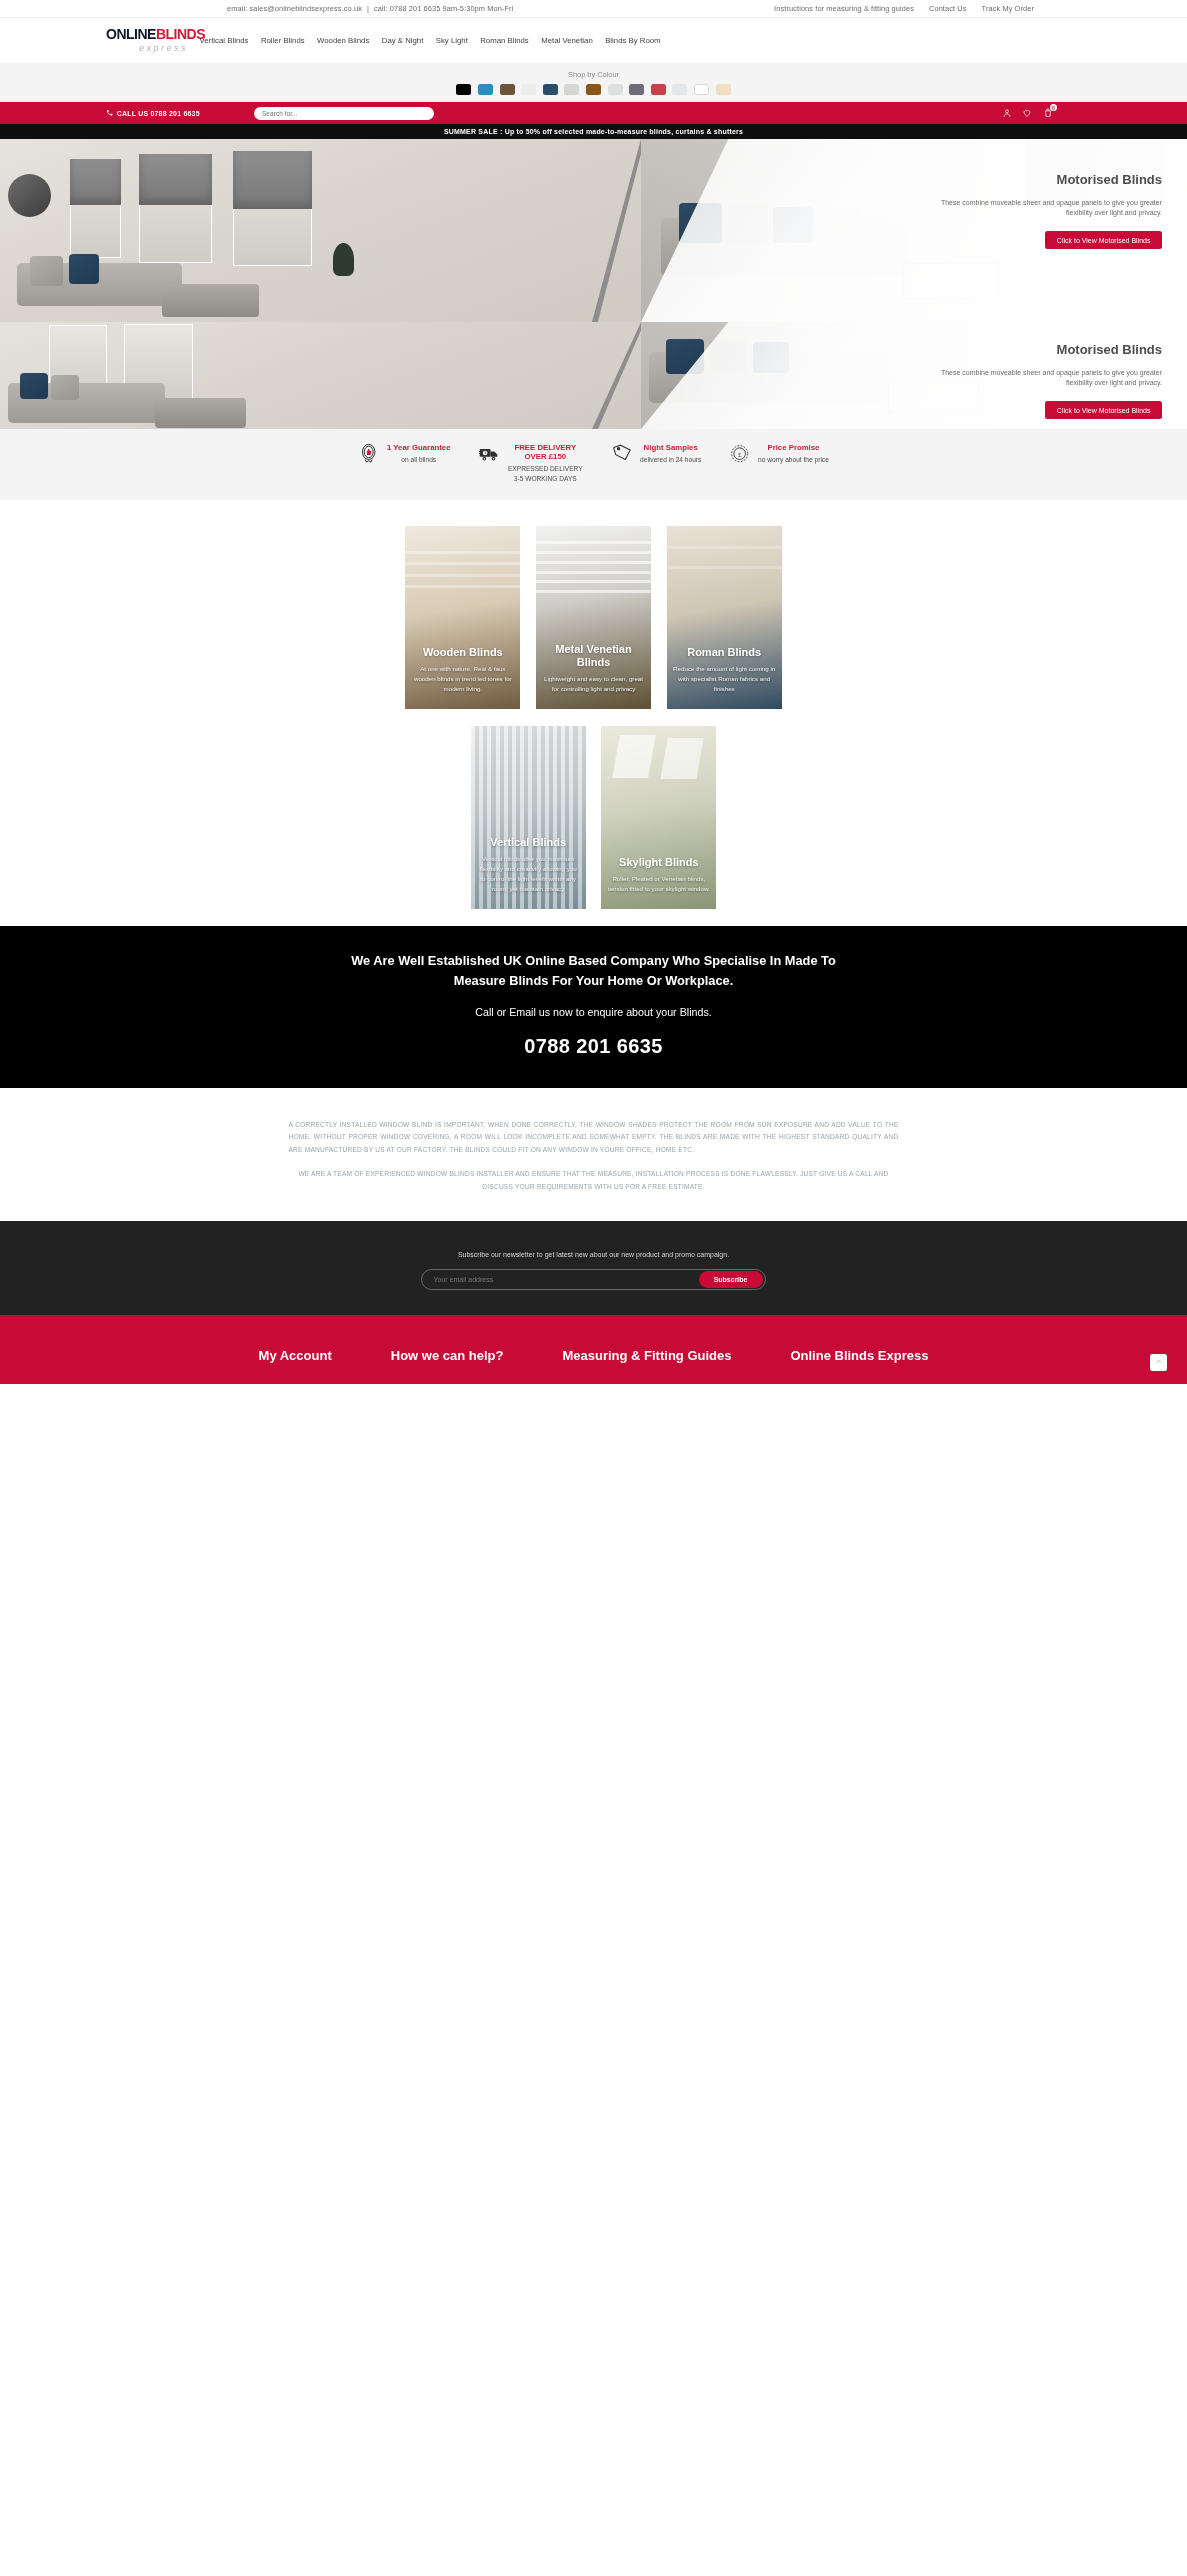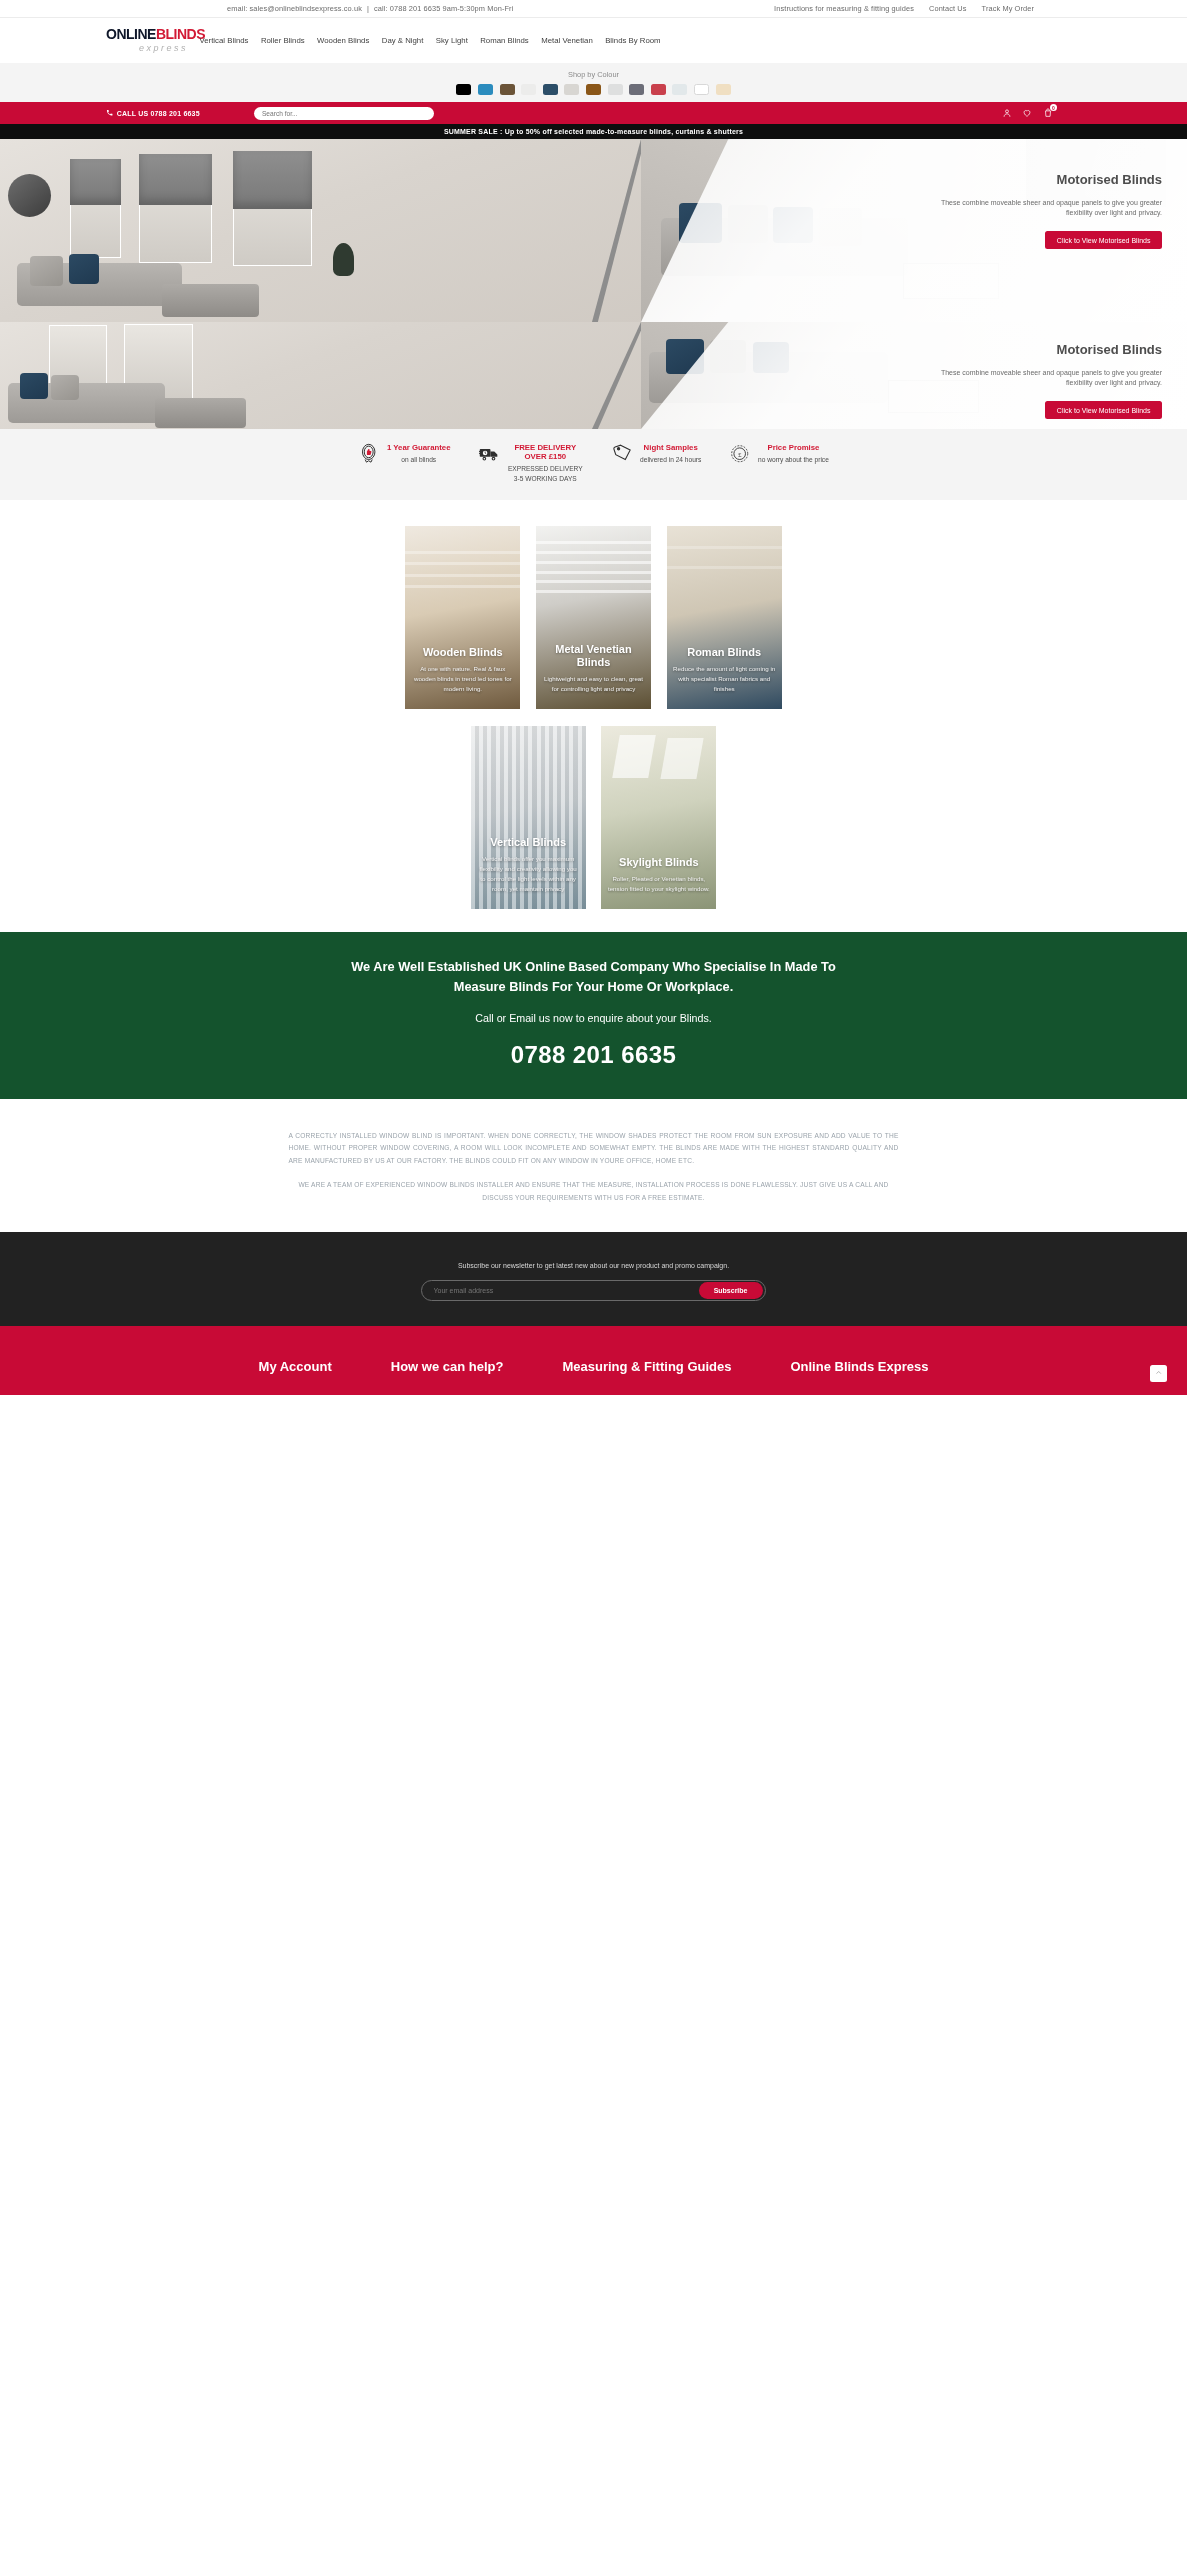--- a/index.html
+++ b/index.html
@@ -196,8 +196,8 @@
 
   
   .cta{
-    background:#14532d; color:#fff; text-align:center;
-    padding:25px 0 30px; margin-top:23px;
+    background:#000000; color:#fff; text-align:center;
+    padding:25px 0 30px; margin-top:17px;
   }
   .cta-l1{ font-size:12.8px; font-weight:bold; line-height:20px; max-width:495px; margin:0 auto;}
   .cta-l2{ font-size:10.7px; margin-top:15px; }

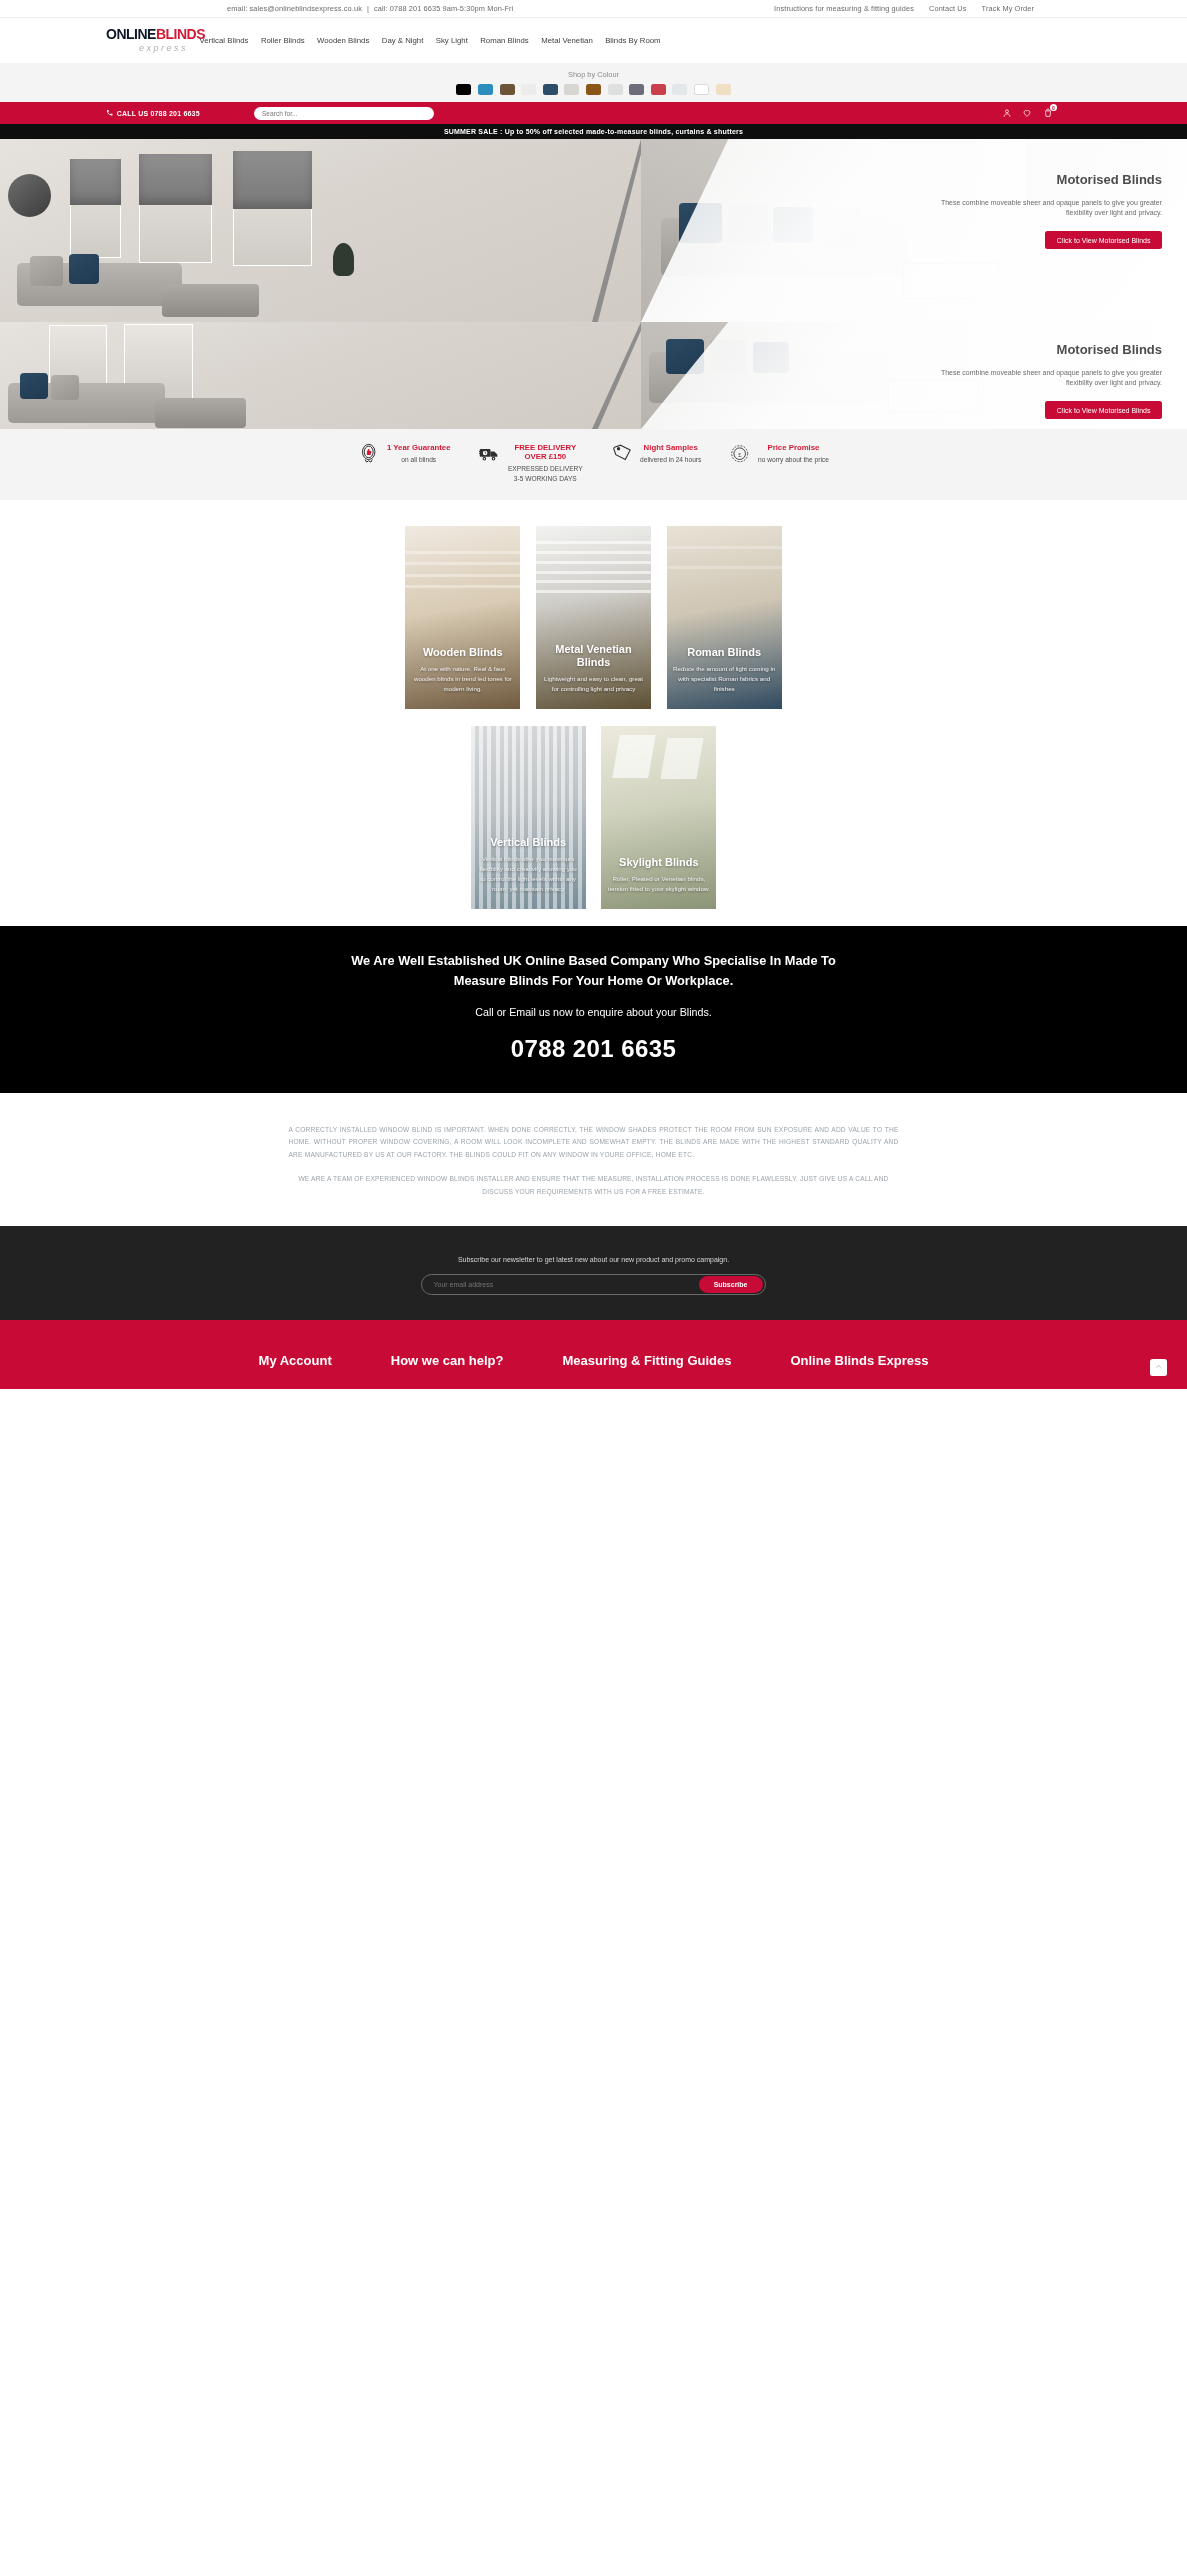--- a/index.html
+++ b/index.html
@@ -201,7 +201,7 @@
   }
   .cta-l1{ font-size:12.8px; font-weight:bold; line-height:20px; max-width:495px; margin:0 auto;}
   .cta-l2{ font-size:10.7px; margin-top:15px; }
-  .cta-phone{ font-size:24px; font-weight:bold; margin-top:16.5px; letter-spacing:0.4px;}
+  .cta-phone{ font-size:20px; font-weight:bold; margin-top:16.5px; letter-spacing:0.4px;}
 
   
   .wbsection{ padding:31px 0 28px; text-align:center; }

